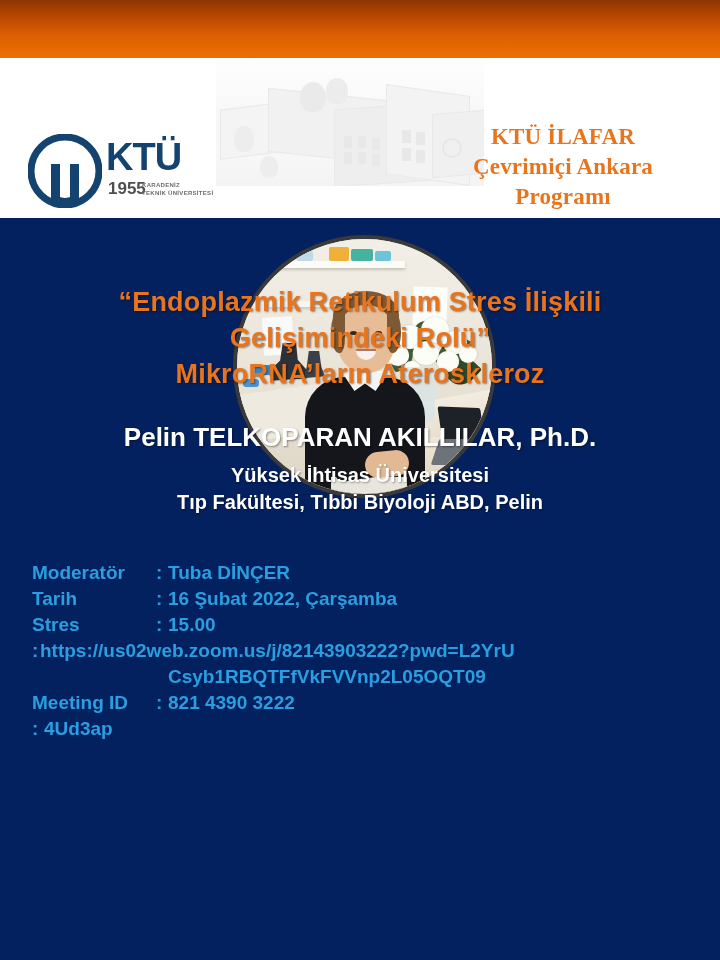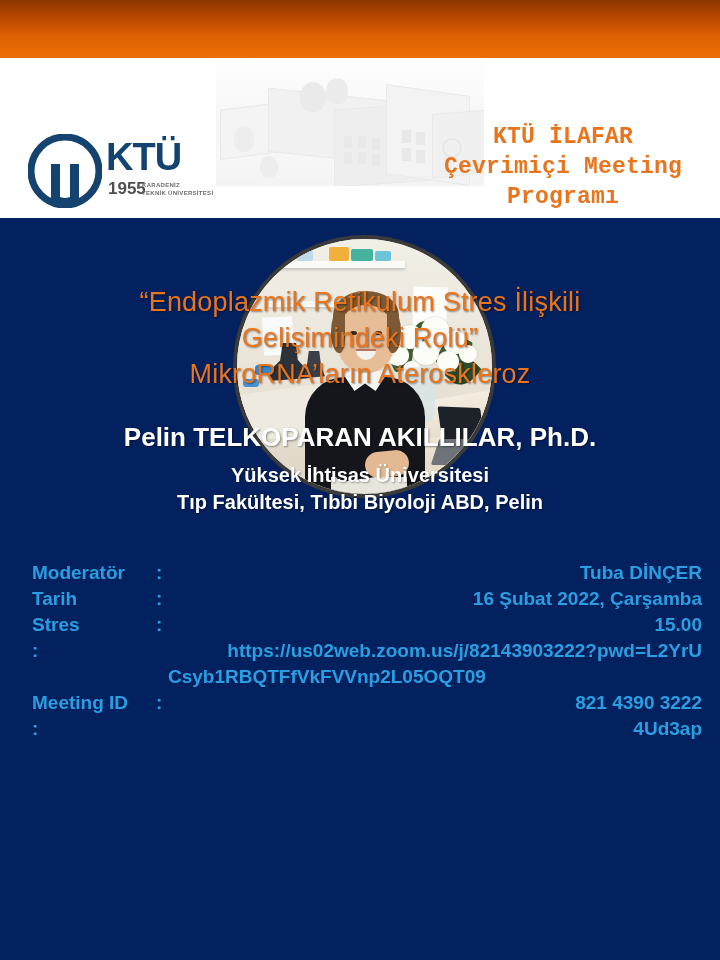--- a/index.html
+++ b/index.html
@@ -129,7 +129,7 @@
     width: 286px;
     text-align: center;
     color: #e8751d;
-    font-family: Liberation Mono, monospace;
+    font-family: Liberation Serif, serif;
     font-weight: bold;
     font-size: 23px;
     line-height: 30px;

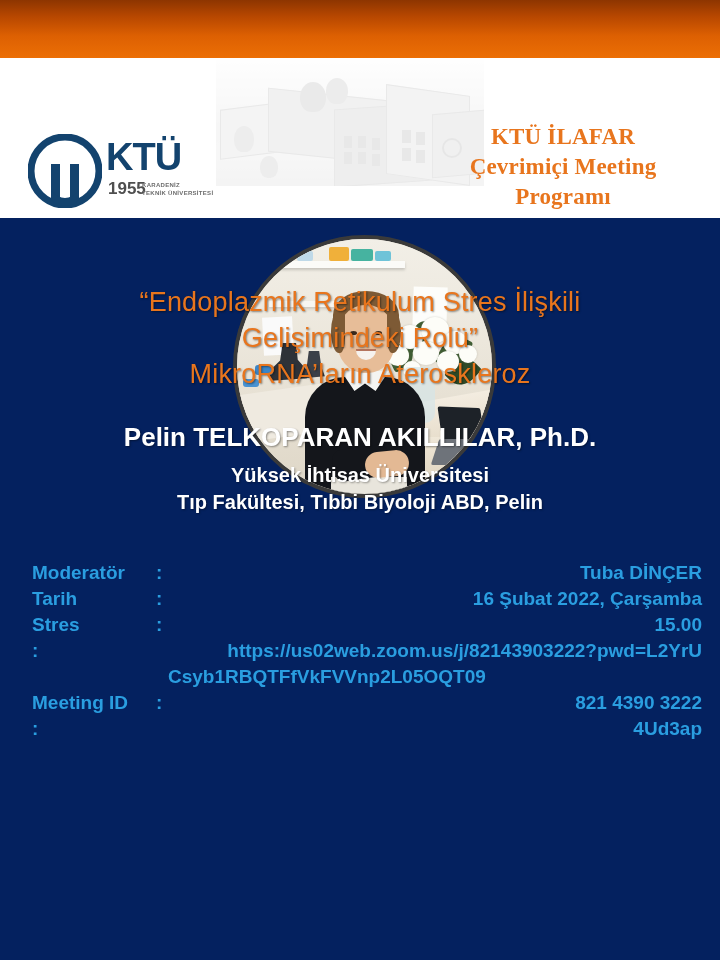--- a/index.html
+++ b/index.html
@@ -318,7 +318,7 @@
 
     <div class="program-heading">
       <div>KTÜ İLAFAR</div>
-      <div>Çevrimiçi Meeting</div>
+      <div>Çevrimiçi Ankara</div>
       <div>Programı</div>
     </div>
 

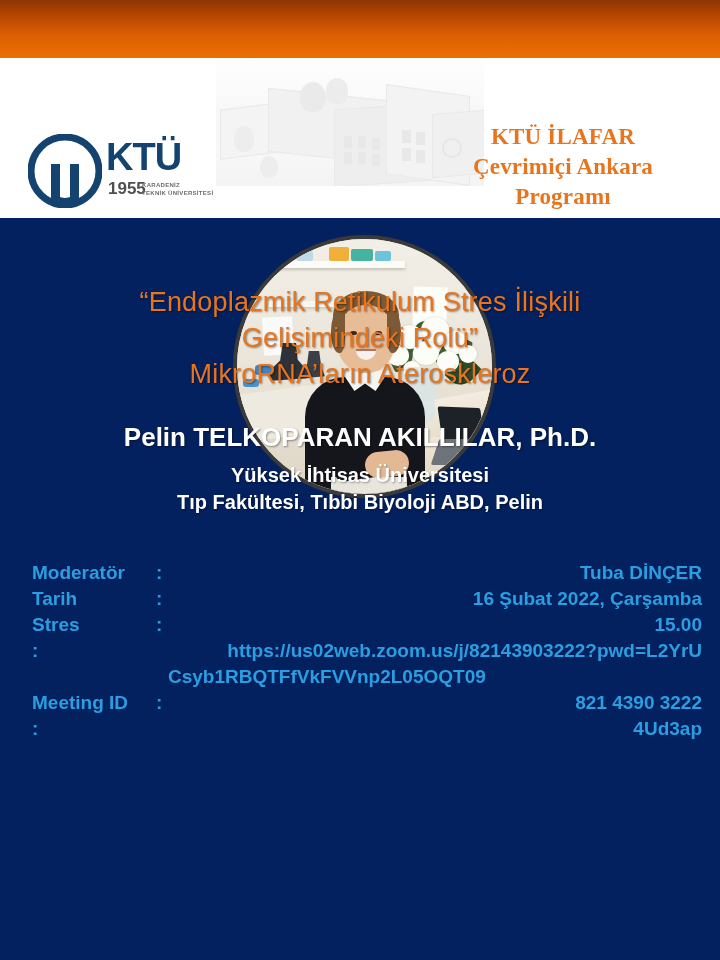--- a/index.html
+++ b/index.html
@@ -202,7 +202,7 @@
     text-align: center;
     color: #e8751d;
     font-family: "Liberation Sans", sans-serif;
-    font-weight: normal;
+    font-weight: bold;
     font-size: 27px;
     line-height: 36px;
     text-shadow: 1px 1px 2px rgba(0,0,0,.45);

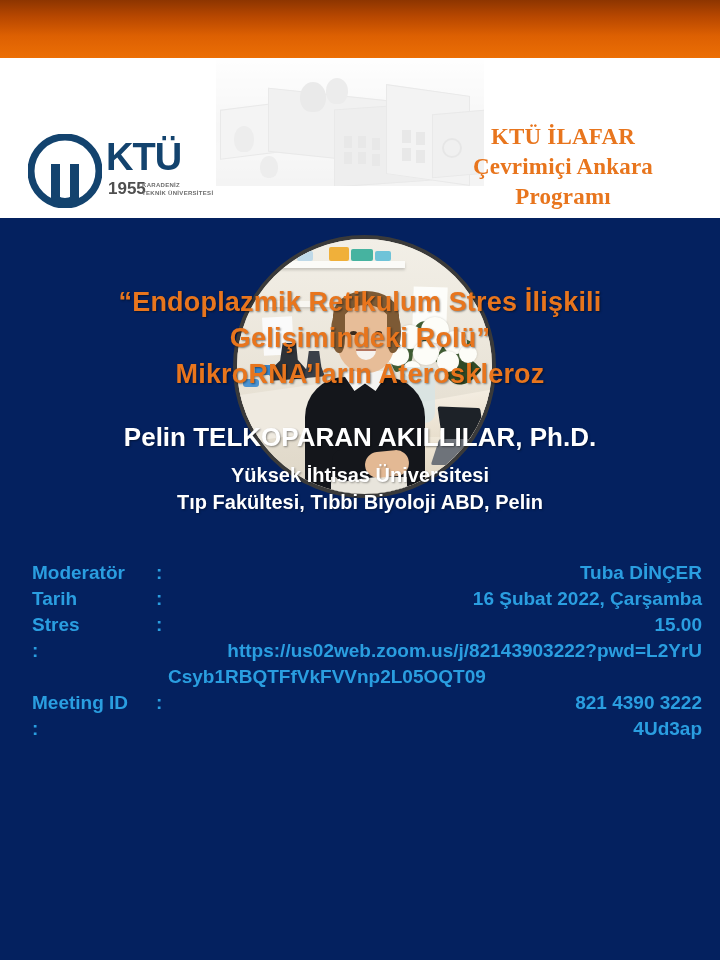--- a/index.html
+++ b/index.html
@@ -253,7 +253,7 @@
   }
   .det-label { width: 124px; flex: 0 0 124px; }
   .det-sep   { width: 12px; flex: 0 0 12px; }
-  .det-value { flex: 1 1 auto; text-align: right; }
+  .det-value { flex: 1 1 auto; }
   .det-row.tight .det-sep { width: 8px; flex: 0 0 8px; }
   .det-cont {
     padding-left: 136px;

